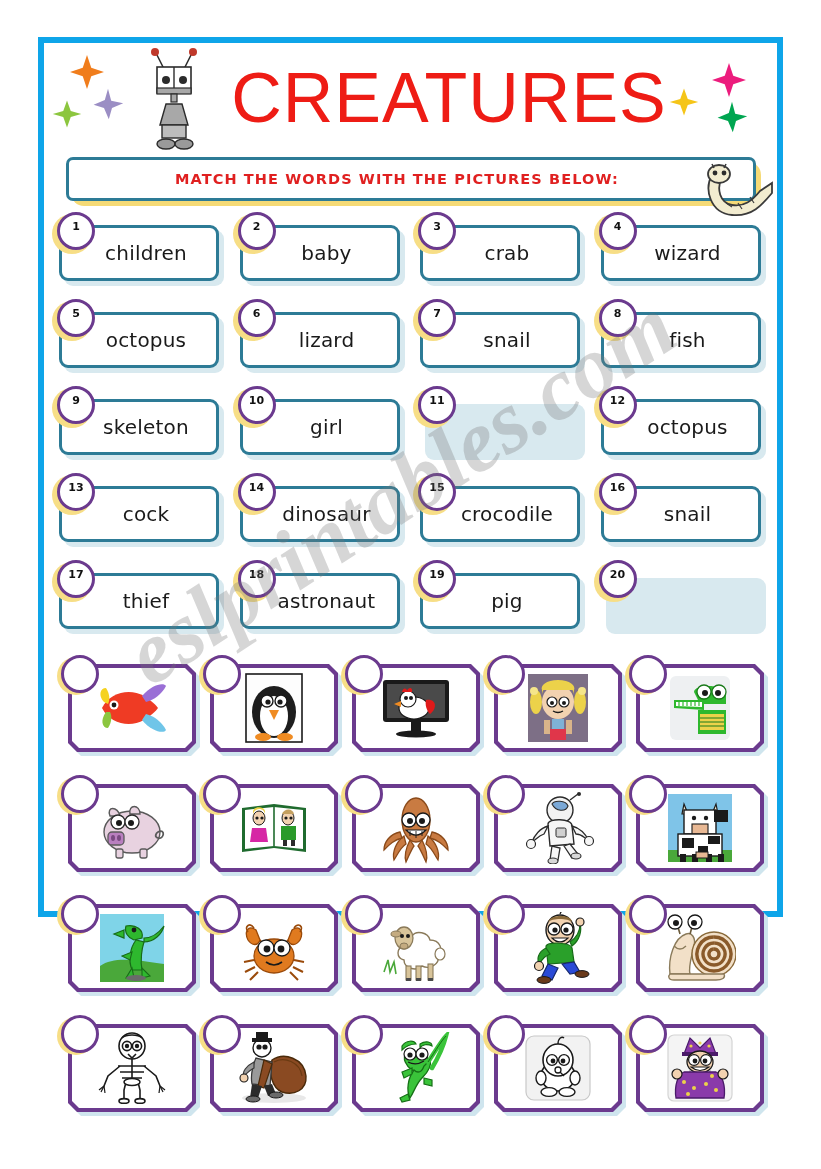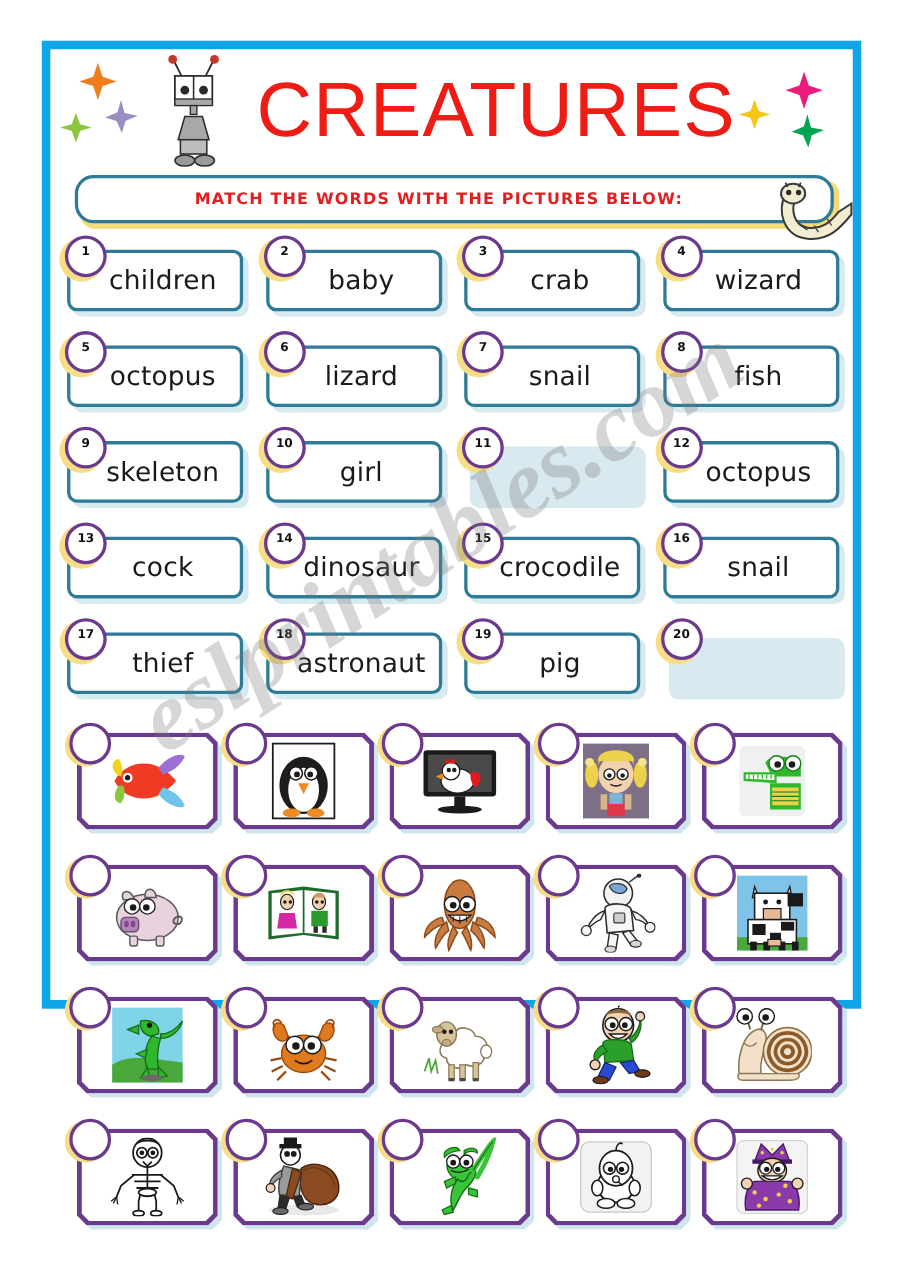--- a/index.html
+++ b/index.html
@@ -16,7 +16,7 @@
     position: absolute;
     left: 38px; top: 37px;
     width: 745px; height: 880px;
-    border: 8px solid #0ea5e9;
+    border: 6px solid #0ea5e9;
     background: #ffffff;
   }
   .inner {

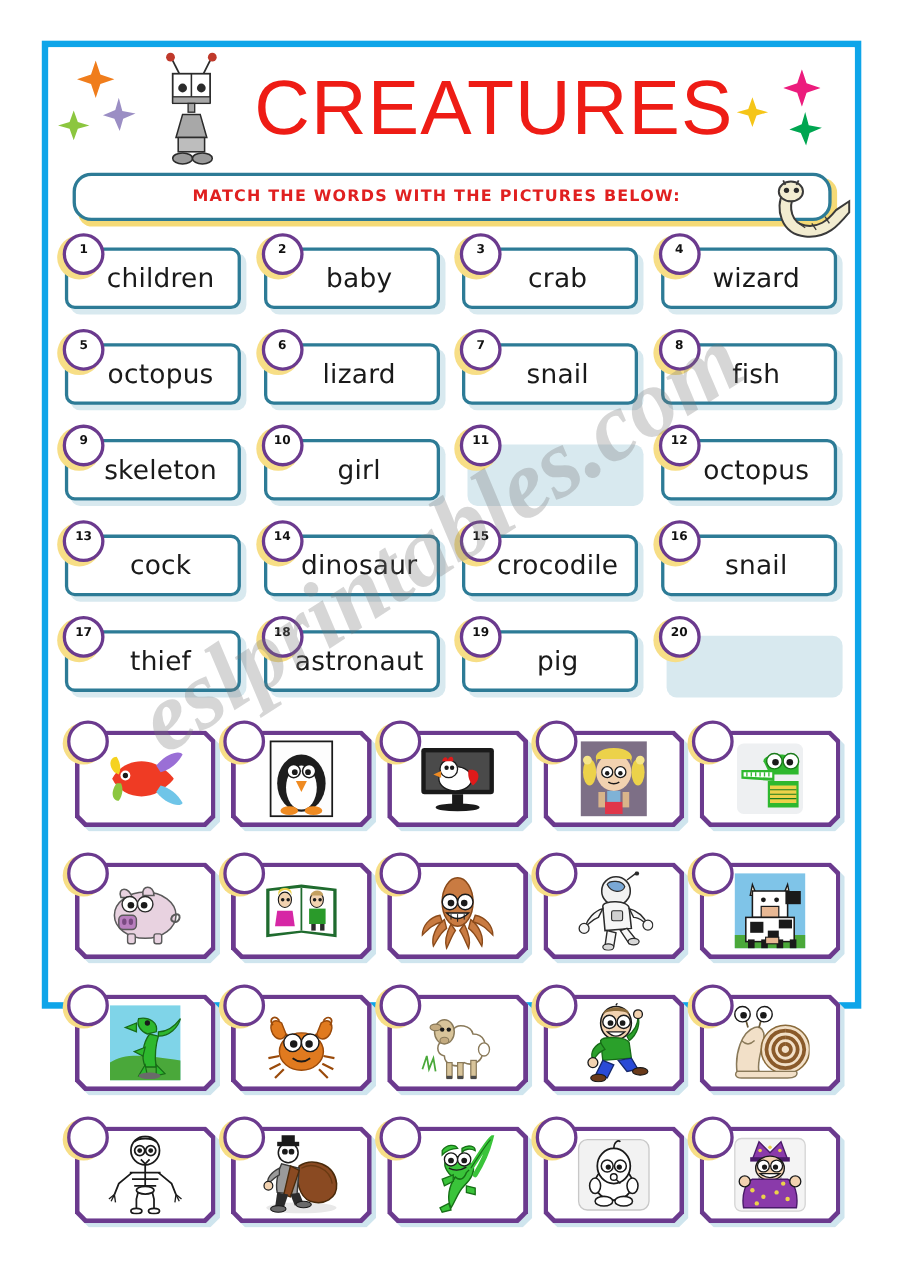--- a/index.html
+++ b/index.html
@@ -65,7 +65,7 @@
     position: absolute; left: 0; top: 0;
     width: 690px; height: 44px;
     border: 3px solid #2d7b96;
-    border-radius: 17px;
+    border-radius: 7px;
     background: #ffffff;
     display: flex;
     align-items: center;

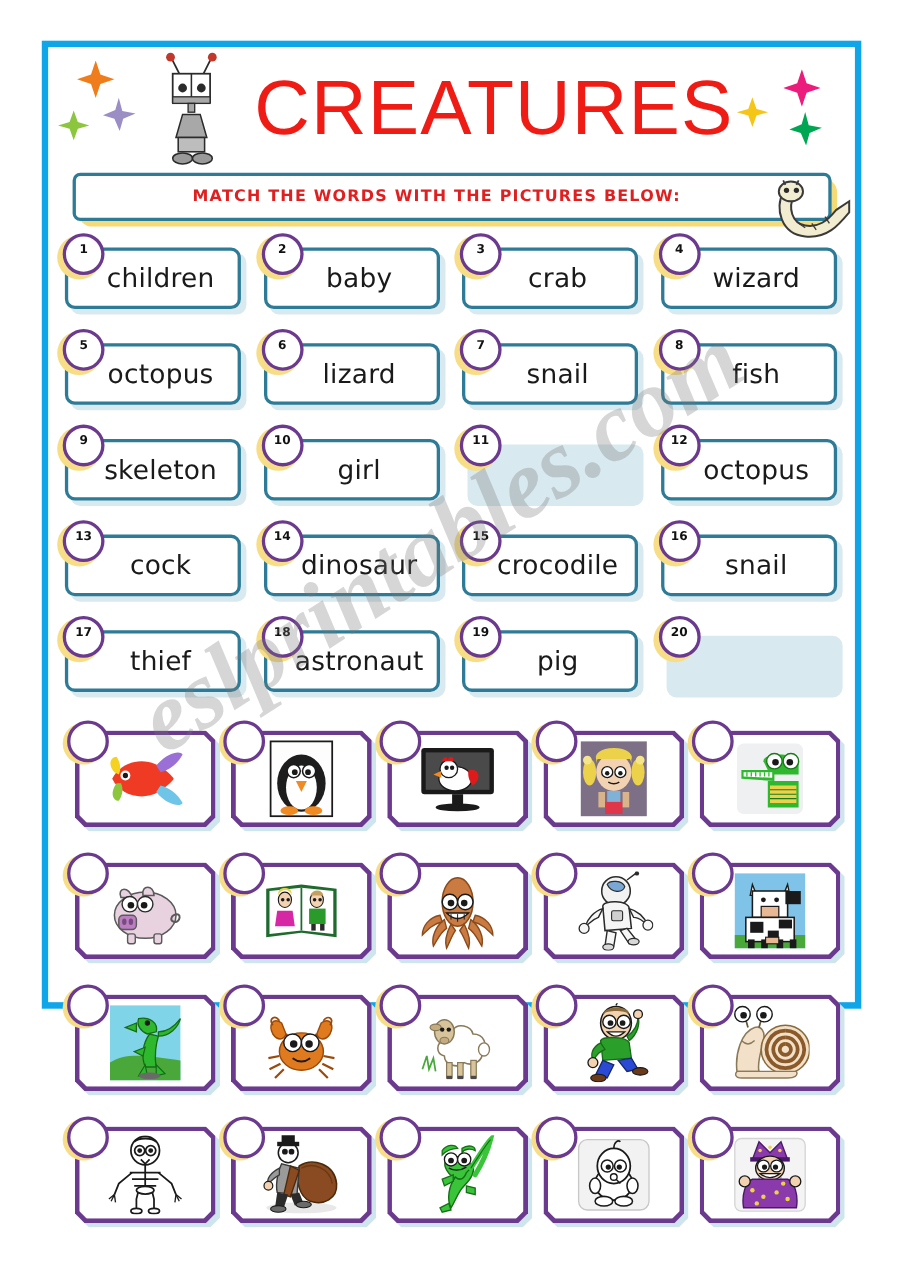--- a/index.html
+++ b/index.html
@@ -121,7 +121,7 @@
   }
   .wc-word {
     font-family: "DejaVu Sans", sans-serif;
-    font-size: 24px;
+    font-size: 20px;
     color: #1a1a1a;
     letter-spacing: 0.2px;
     white-space: nowrap;

